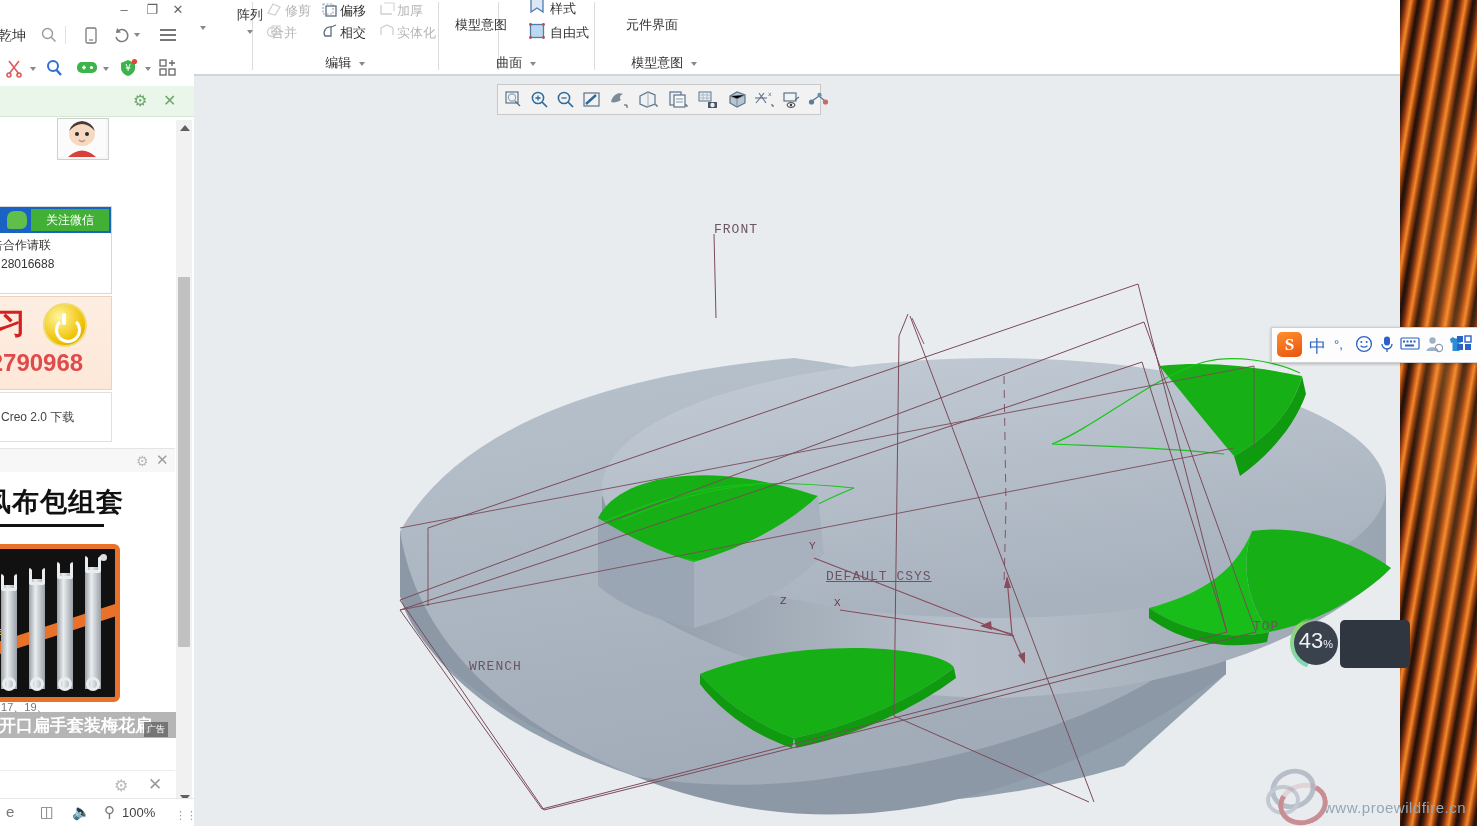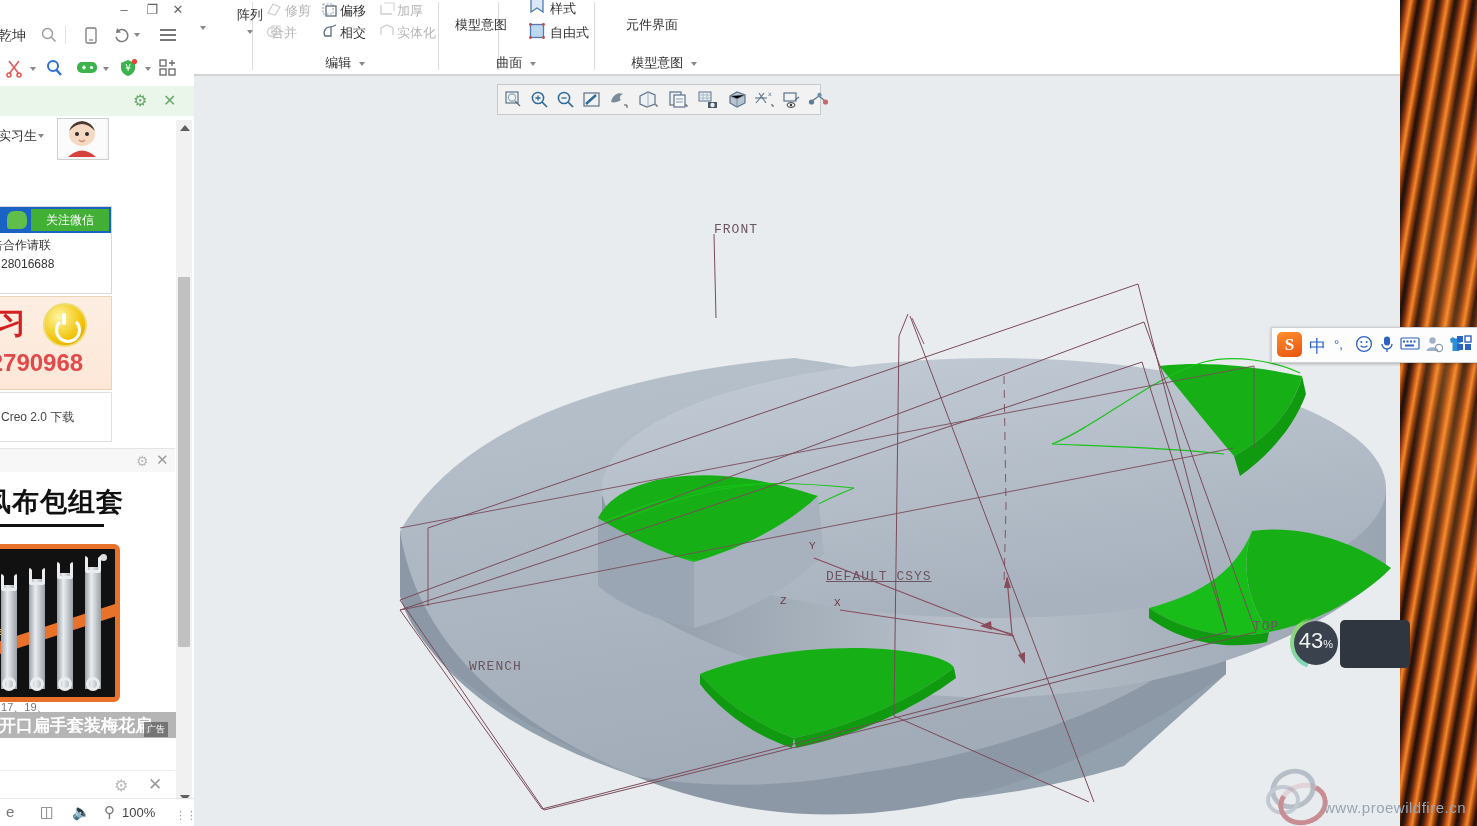--- a/index.html
+++ b/index.html
@@ -214,10 +214,6 @@
     <span class="gb-ico abs" style="left:163px;">✕</span>
   </div>
 
-  <div class="abs" id="lp-userrow">
-    <span class="abs" style="left:-2px;top:11px;font-size:13px;color:#333;">实习生</span>
-    <span class="abs caret" style="left:38px;top:18px;"></span>
-  </div>
   <div class="abs" id="lp-avatar">
     <svg width="48" height="38" viewBox="0 0 48 38">
       <rect width="48" height="38" fill="#fbfbfb"></rect>

